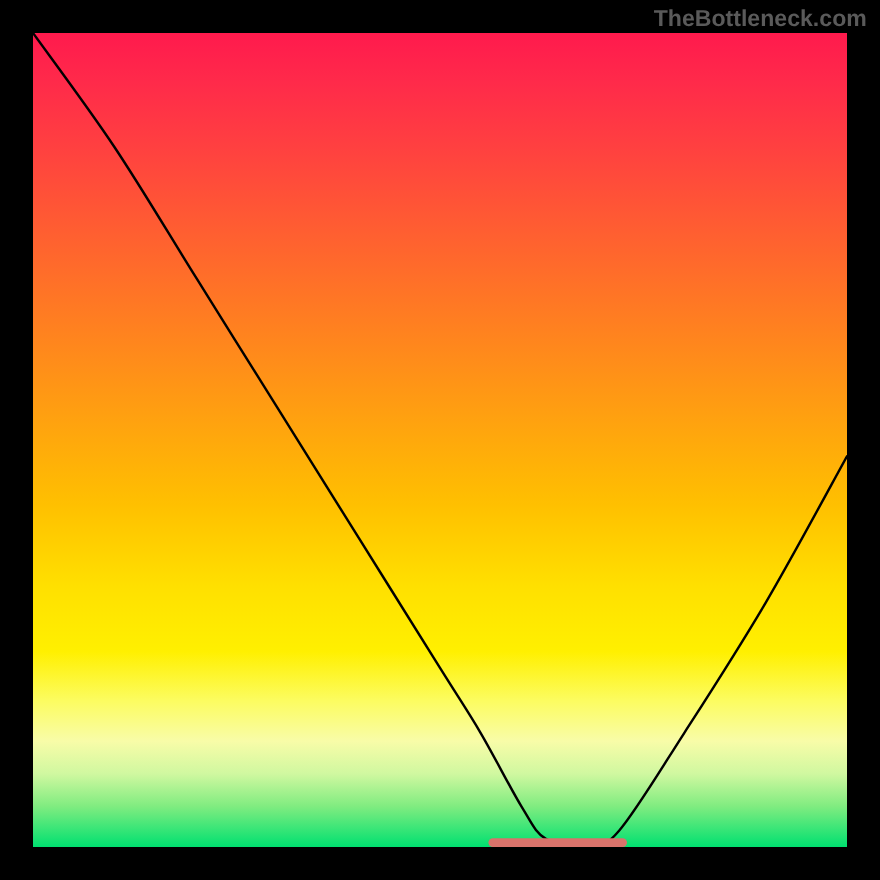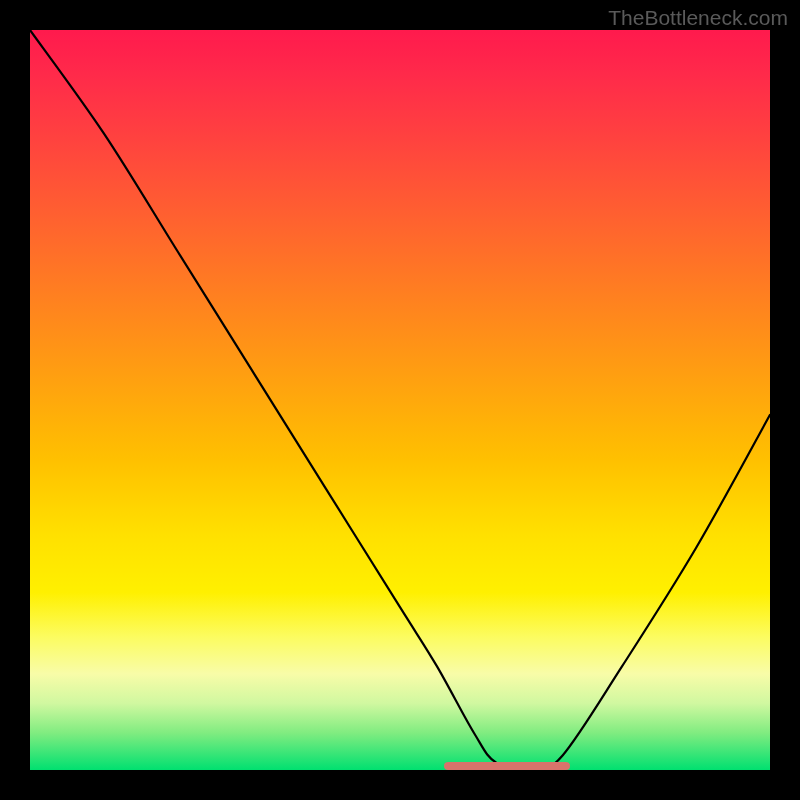--- a/index.html
+++ b/index.html
@@ -17,7 +17,7 @@
     right: 12px;
     color: #5a5a5a;
     font-size: 21px;
-    font-weight: 400;
+    font-weight: 700;
     z-index: 10;
   }
   .plot-area {

